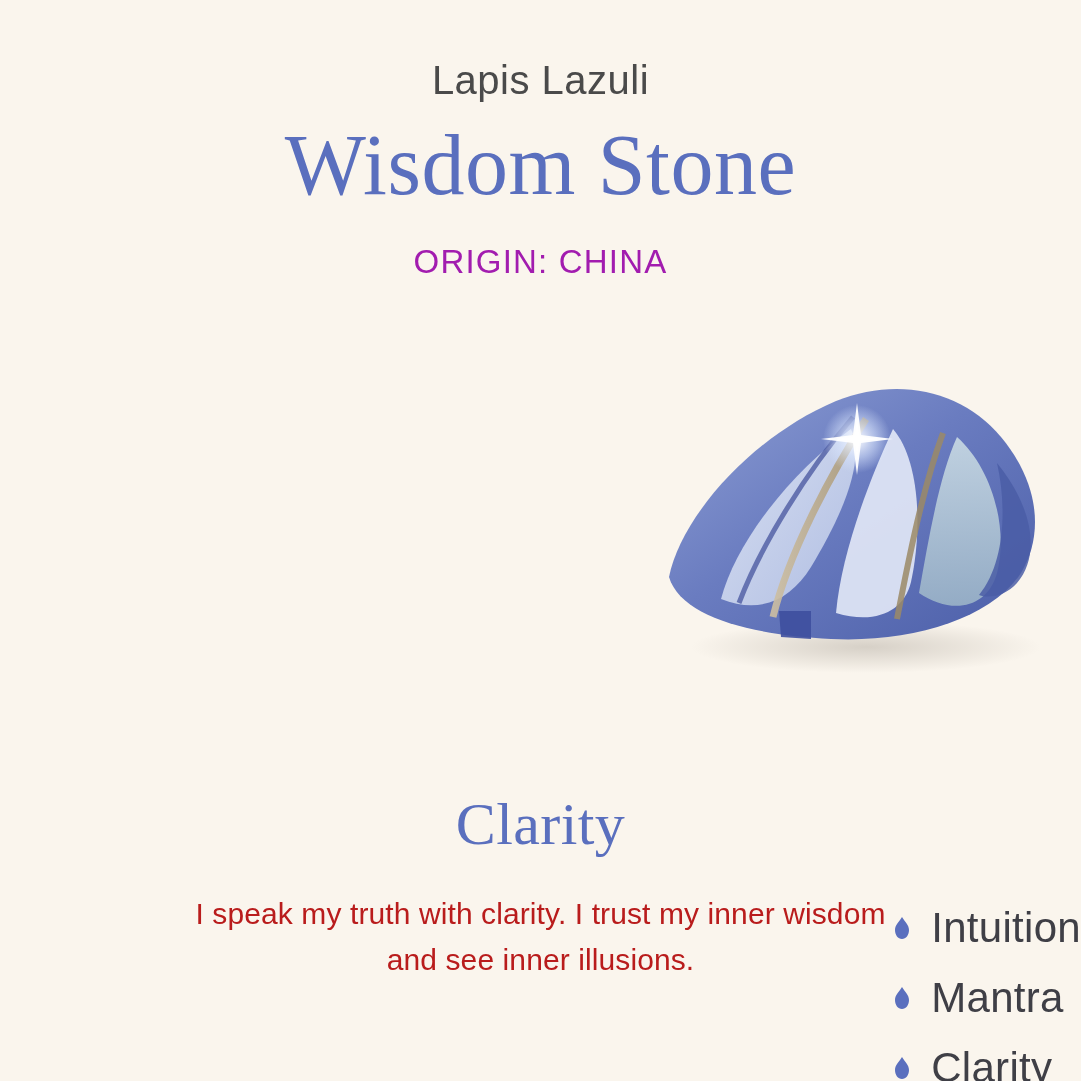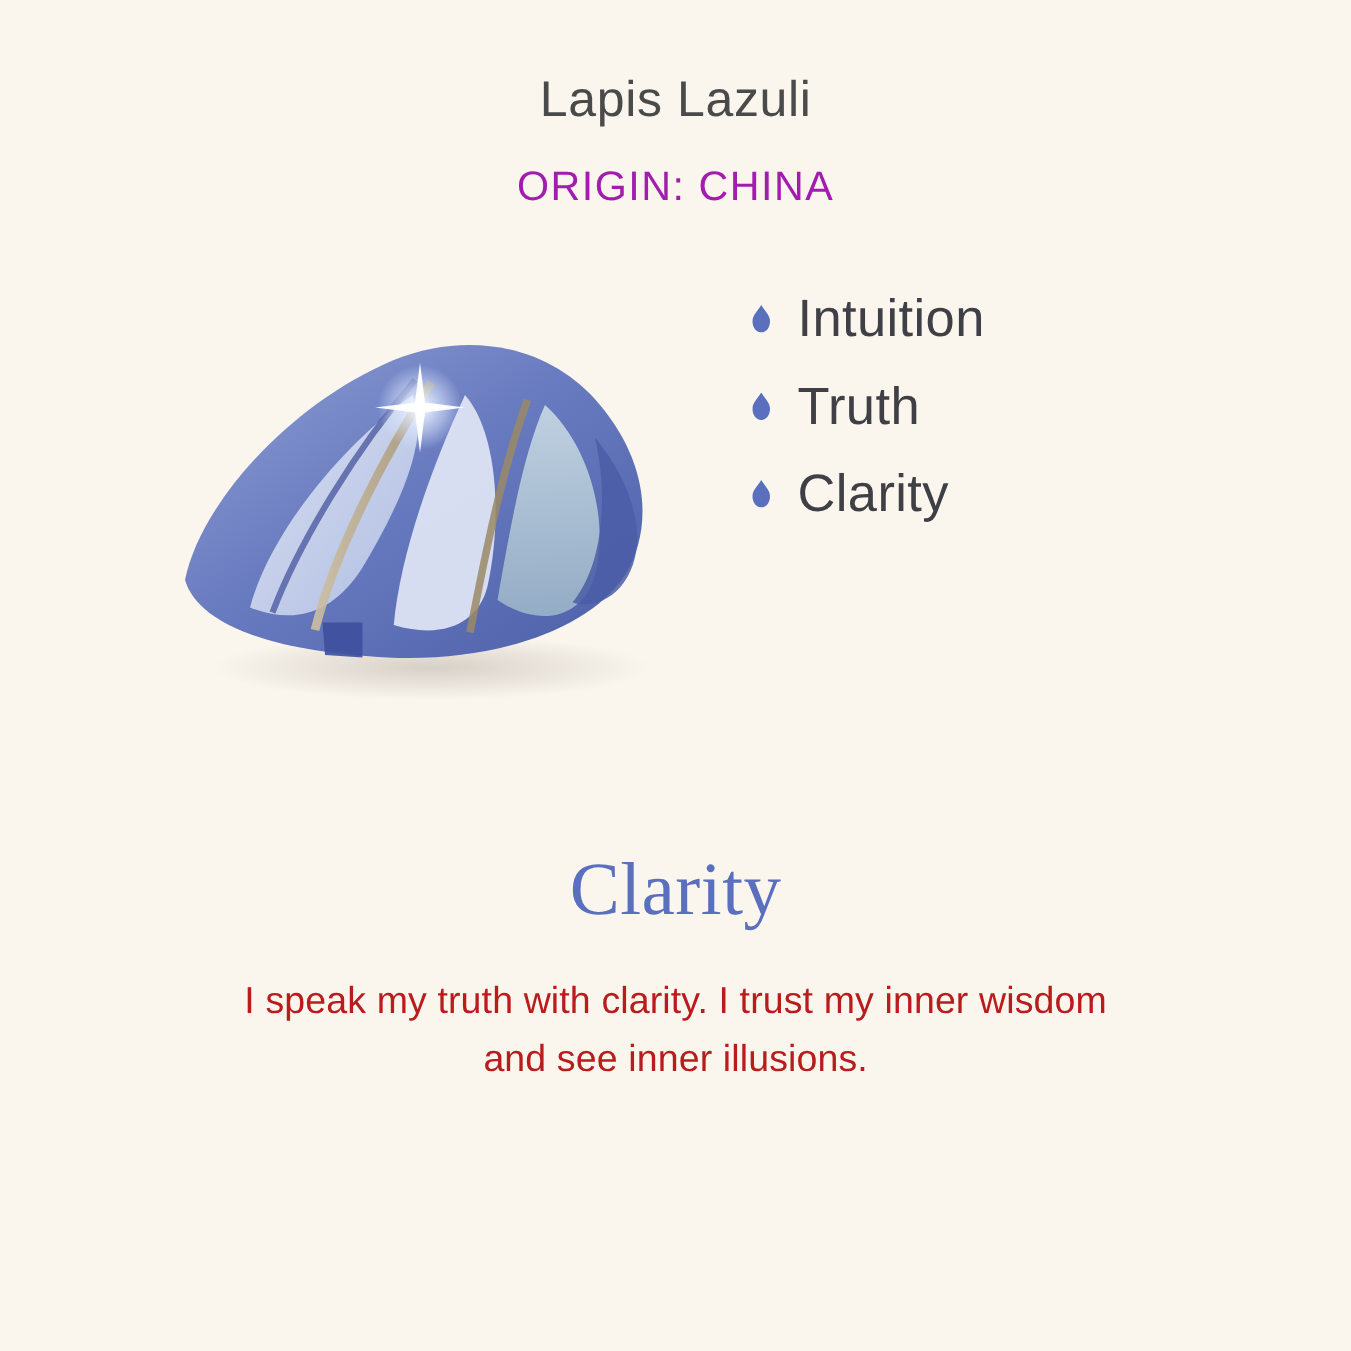--- a/index.html
+++ b/index.html
@@ -126,6 +126,7 @@
 
   <div class="header">
     <div class="subtitle-top">Lapis Lazuli</div>
+    <div class="title-main">Wisdom Stone</div>
     <div class="origin">ORIGIN: CHINA</div>
   </div>
 

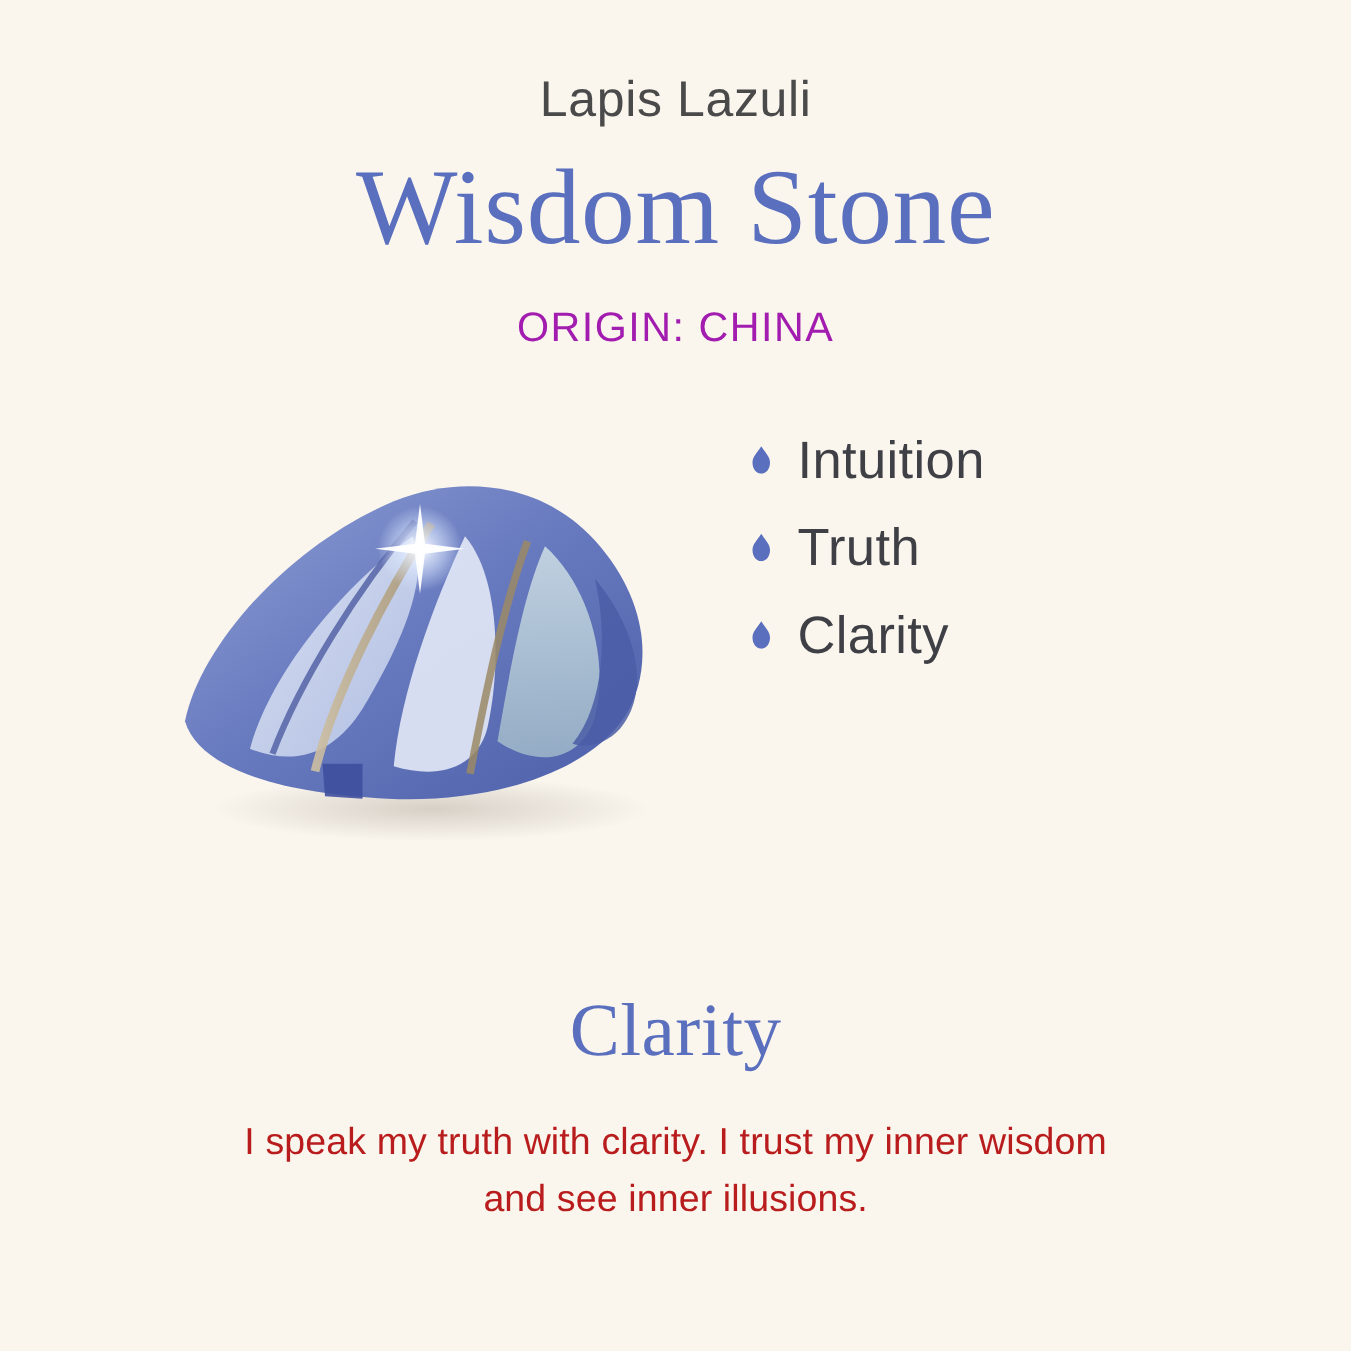--- a/index.html
+++ b/index.html
@@ -58,7 +58,8 @@
     margin-top: 66px;
     height: 360px;
     display: flex;
-    align-items: flex-start;
+    align-items: flex-end;
+    flex-direction: column;
   }
   .stone-wrap {
     position: relative;

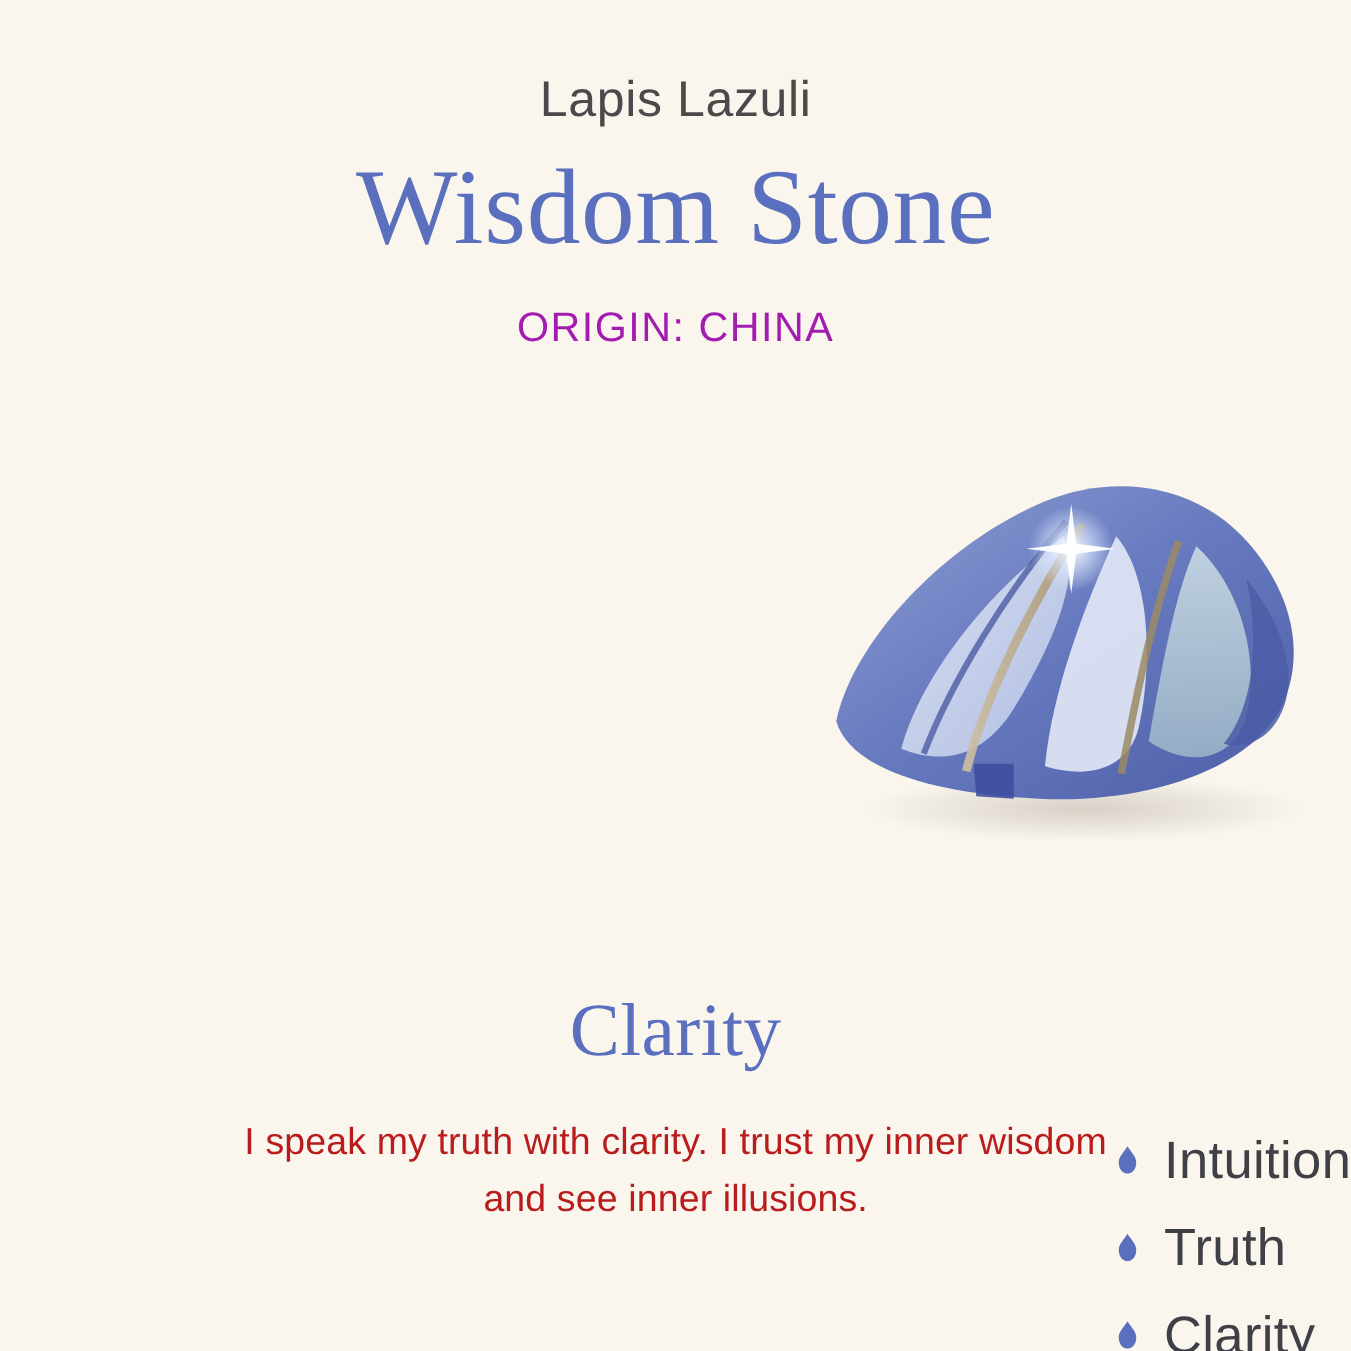--- a/index.html
+++ b/index.html
@@ -211,7 +211,7 @@
         <svg class="bullet" viewBox="0 0 18 22">
           <path d="M9 0 C 12 5, 16 8, 16 13 C 16 18, 13 22, 9 22 C 5 22, 2 18, 2 13 C 2 8, 6 5, 9 0 Z" fill="#5a6fbe"></path>
         </svg>
-        <span class="prop-label">Truth</span>
+        <span class="prop-label">Mantra</span>
       </div>
 
       <div class="prop">

